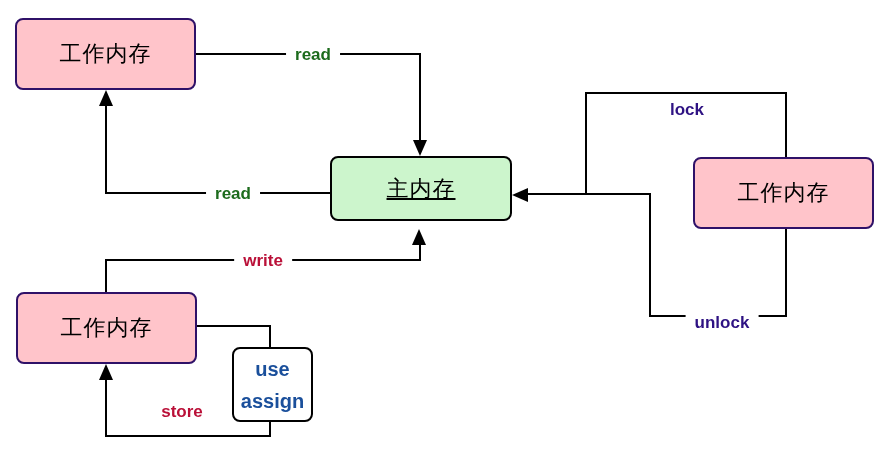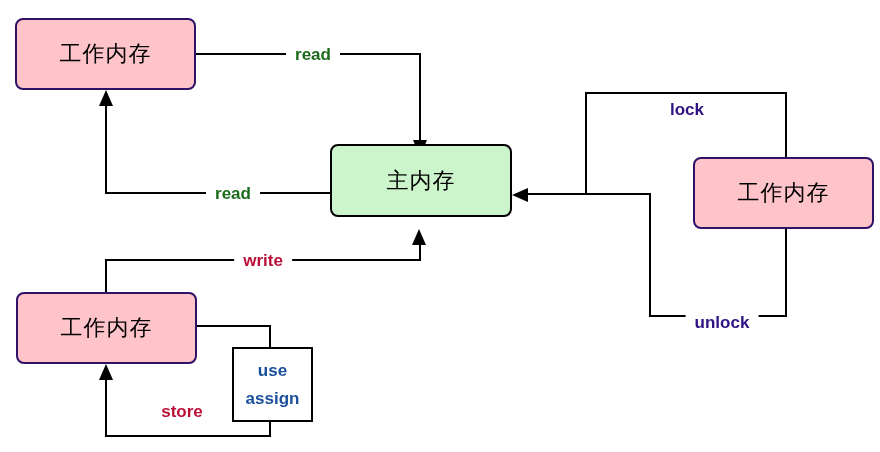--- a/index.html
+++ b/index.html
@@ -130,7 +130,7 @@
     <span>工作内存</span>
   </div>
 
-  <div class="node green" style="left:330px; top:144px; width:182px; height:73px;">
+  <div class="node green" style="left:330px; top:156px; width:182px; height:65px;text-decoration:underline;">
     <span>主内存</span>
   </div>
 

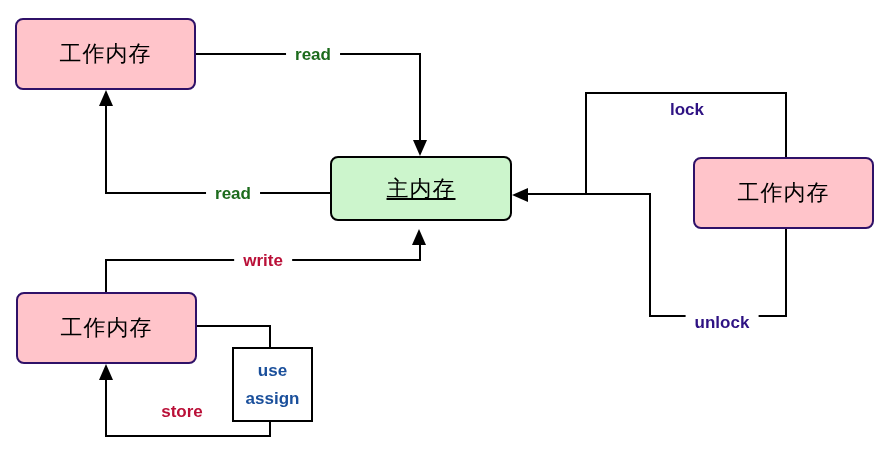--- a/index.html
+++ b/index.html
@@ -39,10 +39,10 @@
   .node.ops {
     background: var(--background, #FFFFFF);
     border: 2px solid var(--line-black, #000000);
-    border-radius: 0;
+    border-radius: 8px;
     flex-direction: column;
     font-weight: bold;
-    font-size: 17px;
+    font-size: 20px;
     color: var(--label-blue, #1A4F9B);
     line-height: 1.6;
     letter-spacing: 0;

